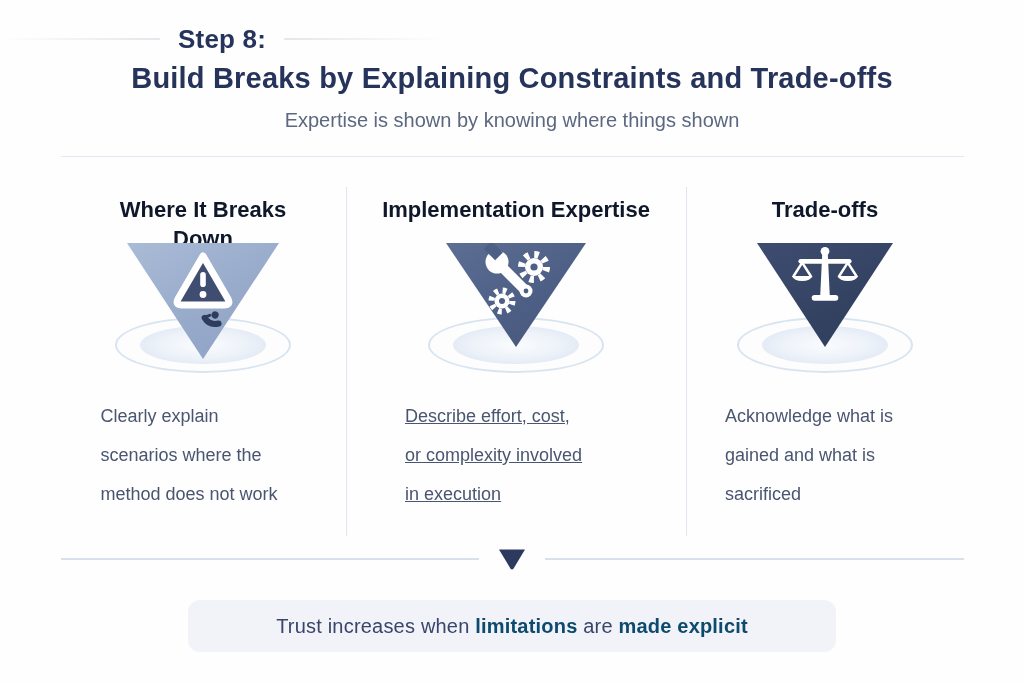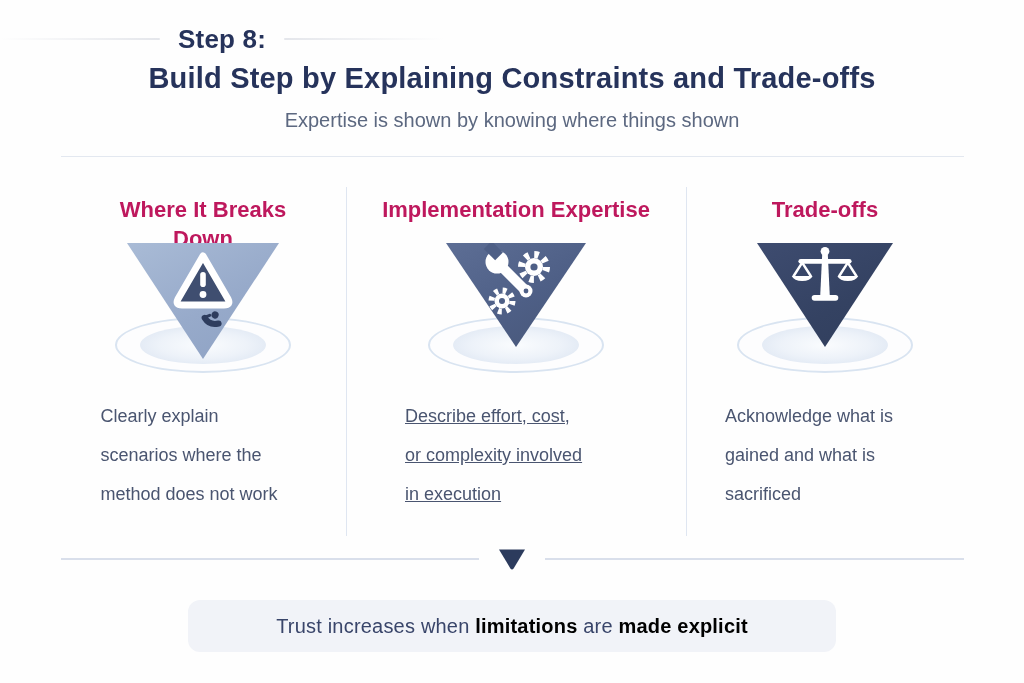--- a/index.html
+++ b/index.html
@@ -91,7 +91,7 @@
       <span class="step-label">Step 8:</span>
       <span class="step-line right"></span>
     </div>
-    <div class="main-title">Build Step by Explaining Constraints and Trade-offs</div>
+    <div class="main-title">Build Breaks by Explaining Constraints and Trade-offs</div>
     <div class="subtitle">Expertise is shown by knowing where things shown</div>
   </div>
 

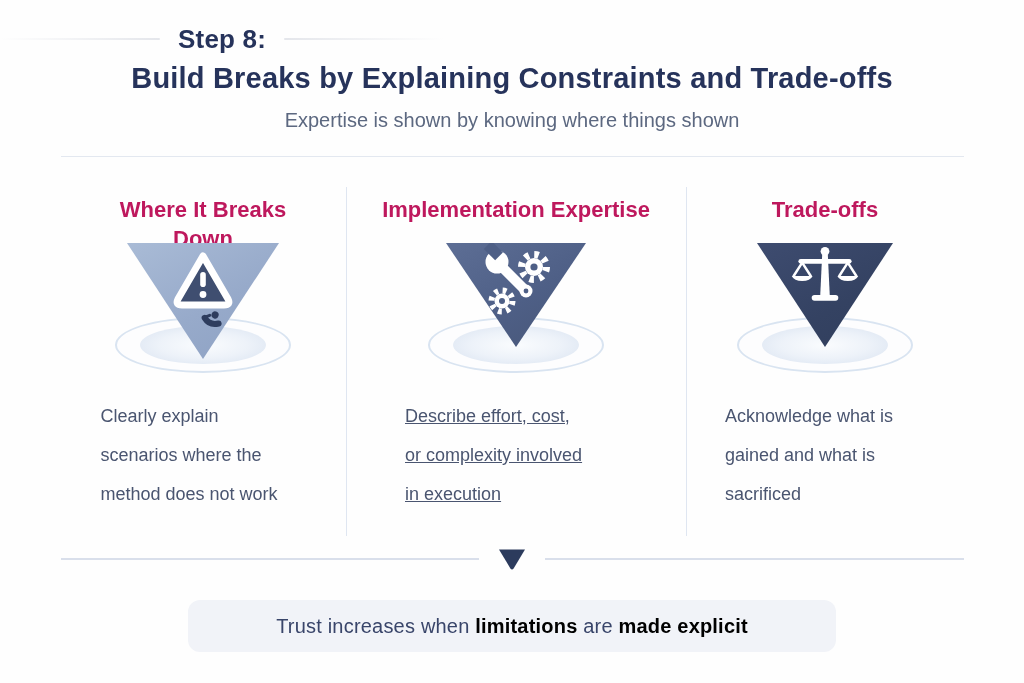--- a/index.html
+++ b/index.html
@@ -32,7 +32,7 @@
   .column.mid { border-left:1.5px solid #dfe6f1; border-right:1.5px solid #dfe6f1; }
   .col-title {
     min-height:60px; text-align:center; font-size:22px; font-weight:bold;
-    color:#be185d; line-height:29px; white-space:pre-line;
+    color:#0f172a; line-height:29px; white-space:pre-line;
   }
   .visual { position:relative; height:142px; margin-top:-12px; }
   .ripple {

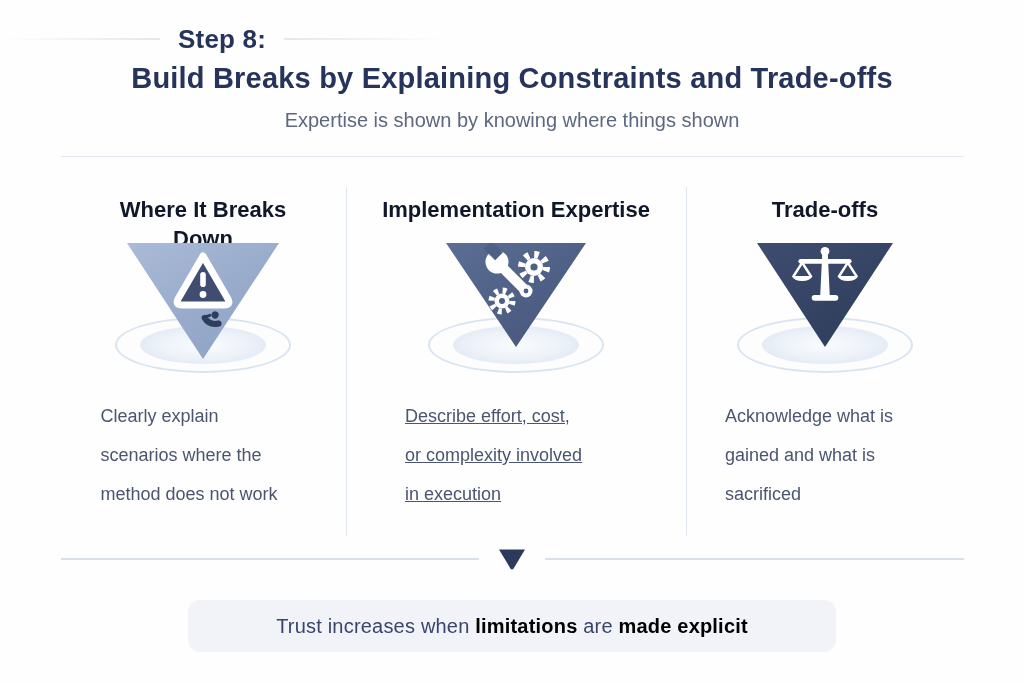--- a/index.html
+++ b/index.html
@@ -78,7 +78,7 @@
     display:flex; align-items:center; justify-content:center;
     font-size:20px; color:#39456a; letter-spacing:.2px;
   }
-  .banner b { color:#000000; font-weight:bold; }
+  .banner b { color:#0c4a6e; font-weight:bold; }
 </style>
 </head>
 <body>

